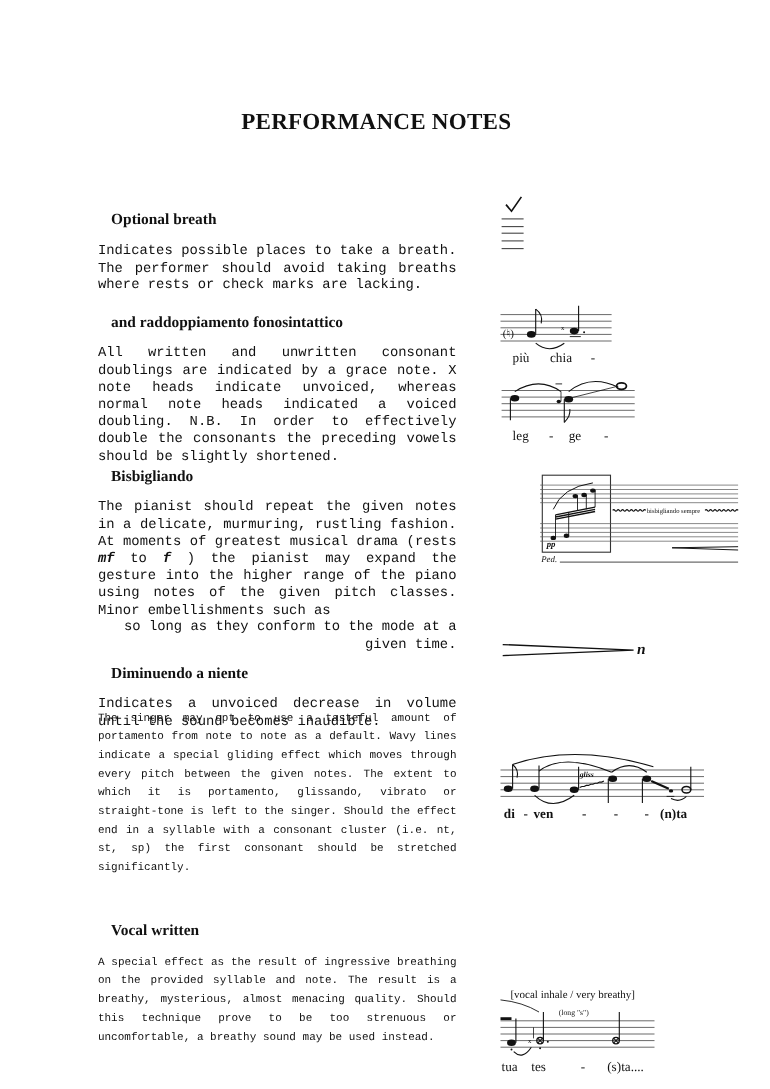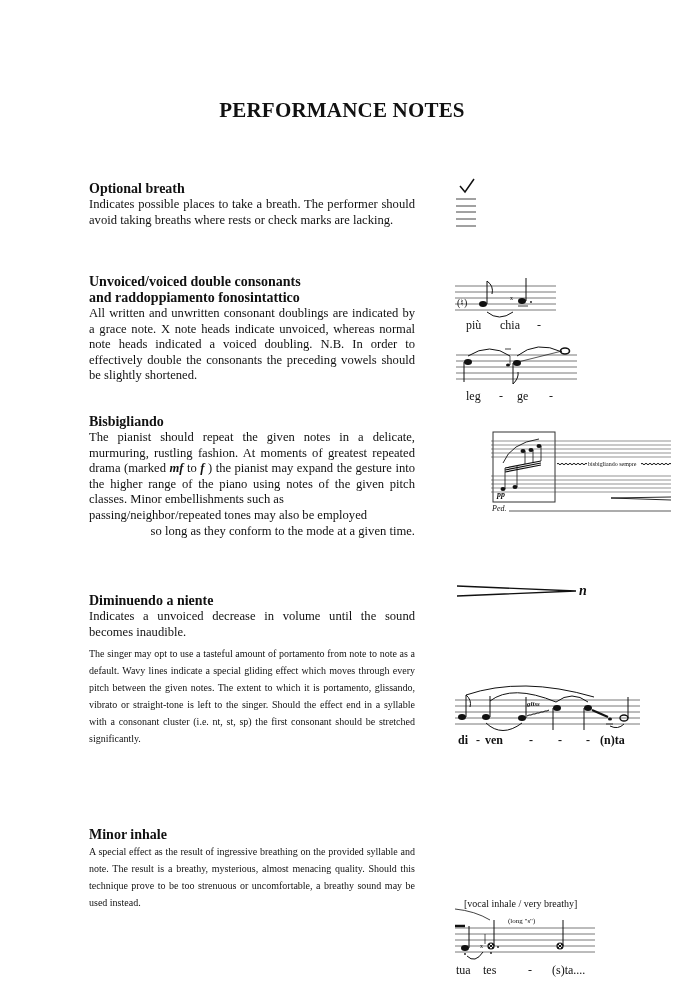--- a/index.html
+++ b/index.html
@@ -8,7 +8,7 @@
   .title { position: absolute; top: 98px; left: 0; width: 684px; text-align: center;
            font-family: "Liberation Serif", serif; font-weight: bold; font-size: 21px; letter-spacing: 0.2px; }
   .section { position: absolute; left: 89px; width: 326px; }
-  .section h2 { margin: 0; font-family: "Liberation Serif", serif; font-weight: bold; font-size: 14px; line-height: 16px; }
+  .section h2 { margin: 12px; font-family: "Liberation Serif", serif; font-weight: bold; font-size: 14px; line-height: 16px; }
   .section p { margin: 0; font-family: Liberation Serif, serif; font-size: 12.6px; line-height: 15.6px; text-align: justify; }
   .section p.big { font-size: 10px; line-height: 17px; }
   .ex { position: absolute; }

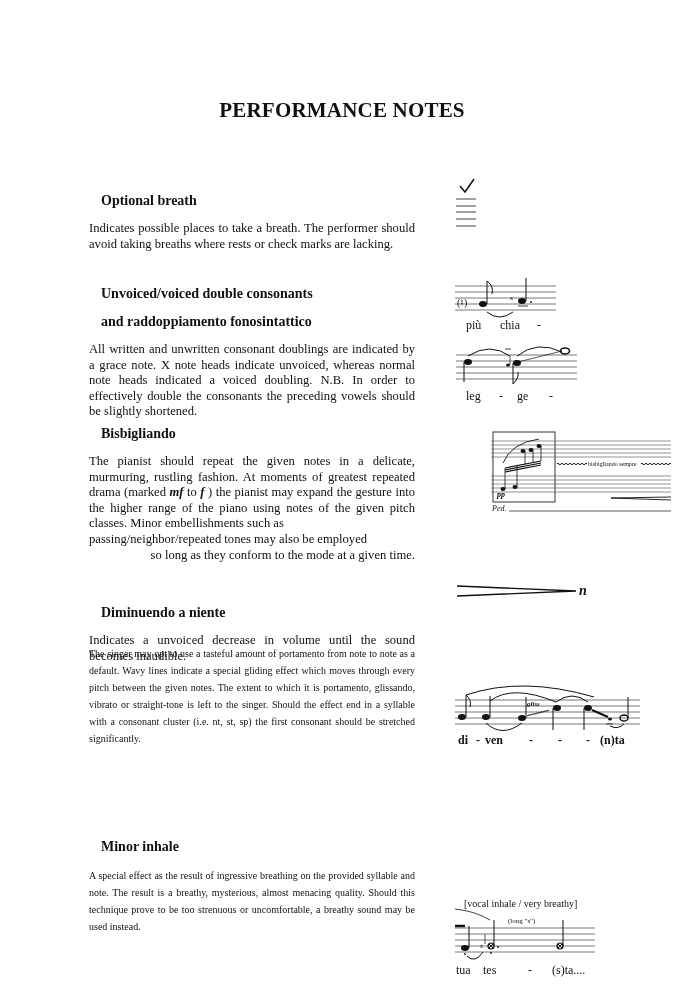--- a/index.html
+++ b/index.html
@@ -9,7 +9,7 @@
            font-family: "Liberation Serif", serif; font-weight: bold; font-size: 21px; letter-spacing: 0.2px; }
   .section { position: absolute; left: 89px; width: 326px; }
   .section h2 { margin: 12px; font-family: "Liberation Serif", serif; font-weight: bold; font-size: 14px; line-height: 16px; }
-  .section p { margin: 0; font-family: Liberation Serif, serif; font-size: 12.6px; line-height: 15.6px; text-align: justify; }
+  .section p { margin: 0; font-family: Liberation Mono, monospace; font-size: 12.6px; line-height: 15.6px; text-align: justify; }
   .section p.big { font-size: 10px; line-height: 17px; }
   .ex { position: absolute; }
   .ex svg { display: block; overflow: visible; }

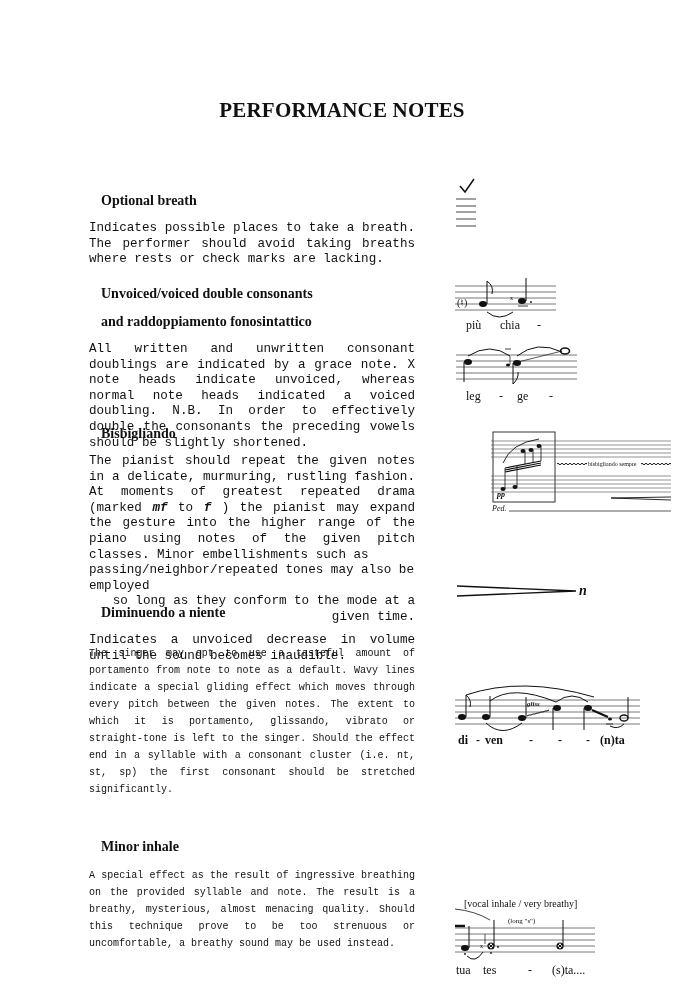--- a/index.html
+++ b/index.html
@@ -40,7 +40,6 @@
 </div>
 
 <div class="section" style="top:274px;">
-  <h2>Unvoiced/voiced double consonants</h2>
   <h2>and raddoppiamento fonosintattico</h2>
   <p>All written and unwritten consonant doublings are indicated by a grace note. X note heads indicate unvoiced, whereas normal note heads indicated a voiced doubling. N.B. In order to effectively double the consonants the preceding vowels should be slightly shortened.</p>
 </div>

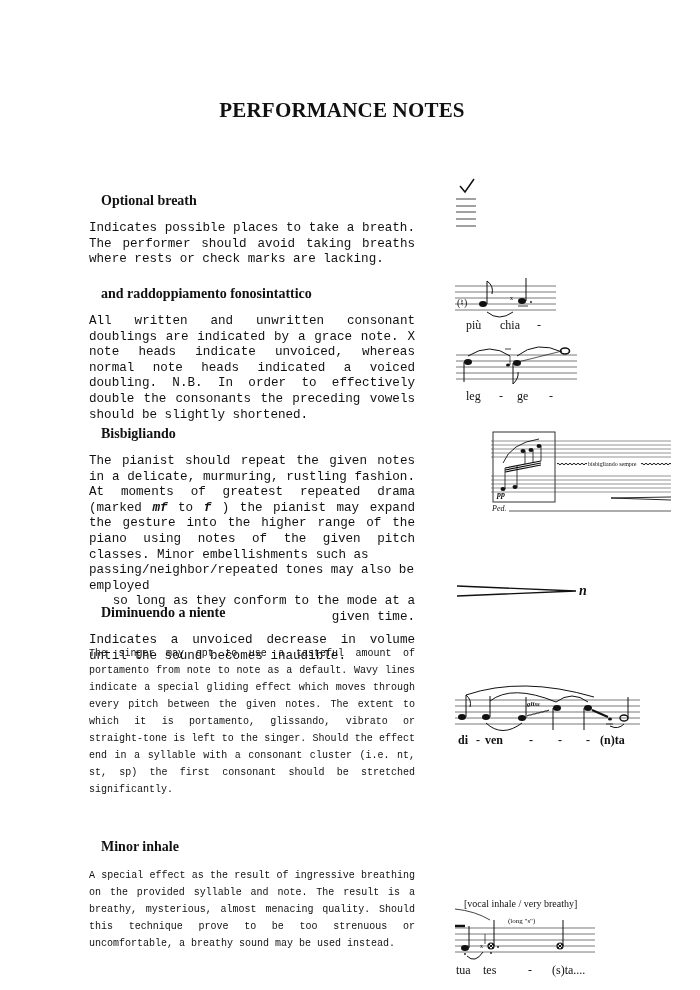--- a/index.html
+++ b/index.html
@@ -95,7 +95,7 @@
 <div class="section" style="top:414px;">
   <h2>Bisbigliando</h2>
   <p>
-    <span>The pianist should repeat the given notes in a delicate, murmuring, rustling fashion. At moments of greatest repeated drama (marked </span><b><i>mf</i></b><span> to </span><b><i>f</i></b><span> ) the pianist may expand the gesture into the higher range of the piano using notes of the given pitch classes.  Minor embellishments such as</span>
+    <span>The pianist should repeat the given notes in a delicate, murmuring, rustling fashion. At moments of greatest musical drama (rests </span><b><i>mf</i></b><span> to </span><b><i>f</i></b><span> ) the pianist may expand the gesture into the higher range of the piano using notes of the given pitch classes.  Minor embellishments such as</span>
   </p>
   <p style="text-align:left">passing/neighbor/repeated tones may also be employed</p>
   <p style="text-align:right">so long as they conform to the mode at a given time.</p>

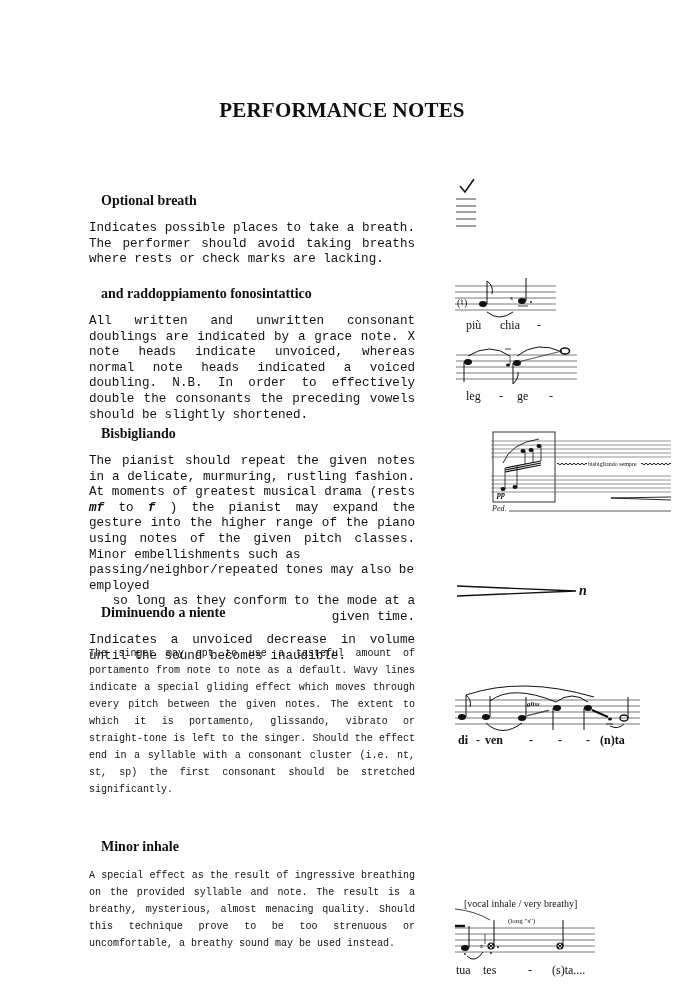--- a/index.html
+++ b/index.html
@@ -97,7 +97,6 @@
   <p>
     <span>The pianist should repeat the given notes in a delicate, murmuring, rustling fashion. At moments of greatest musical drama (rests </span><b><i>mf</i></b><span> to </span><b><i>f</i></b><span> ) the pianist may expand the gesture into the higher range of the piano using notes of the given pitch classes.  Minor embellishments such as</span>
   </p>
-  <p style="text-align:left">passing/neighbor/repeated tones may also be employed</p>
   <p style="text-align:right">so long as they conform to the mode at a given time.</p>
 </div>
 <div class="ex" style="left:455px; top:431px;margin-left:36px;">

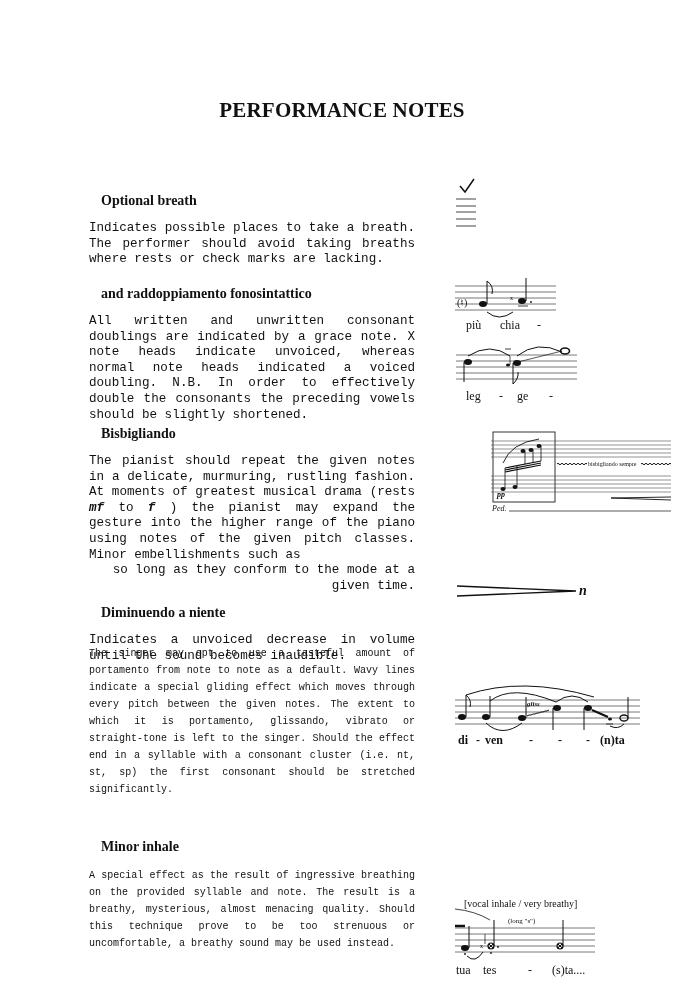--- a/index.html
+++ b/index.html
@@ -209,7 +209,7 @@
 </div>
 
 <div class="section" style="top:827px;">
-  <h2>Minor inhale</h2>
+  <h2>Vocal written</h2>
   <p class="big">A special effect as the result of ingressive breathing on the provided syllable and note.  The result is a breathy, mysterious, almost menacing quality.  Should this technique prove to be too strenuous or uncomfortable, a breathy sound may be used instead.</p>
 </div>
 <div class="ex" style="left:455px; top:896px;">

